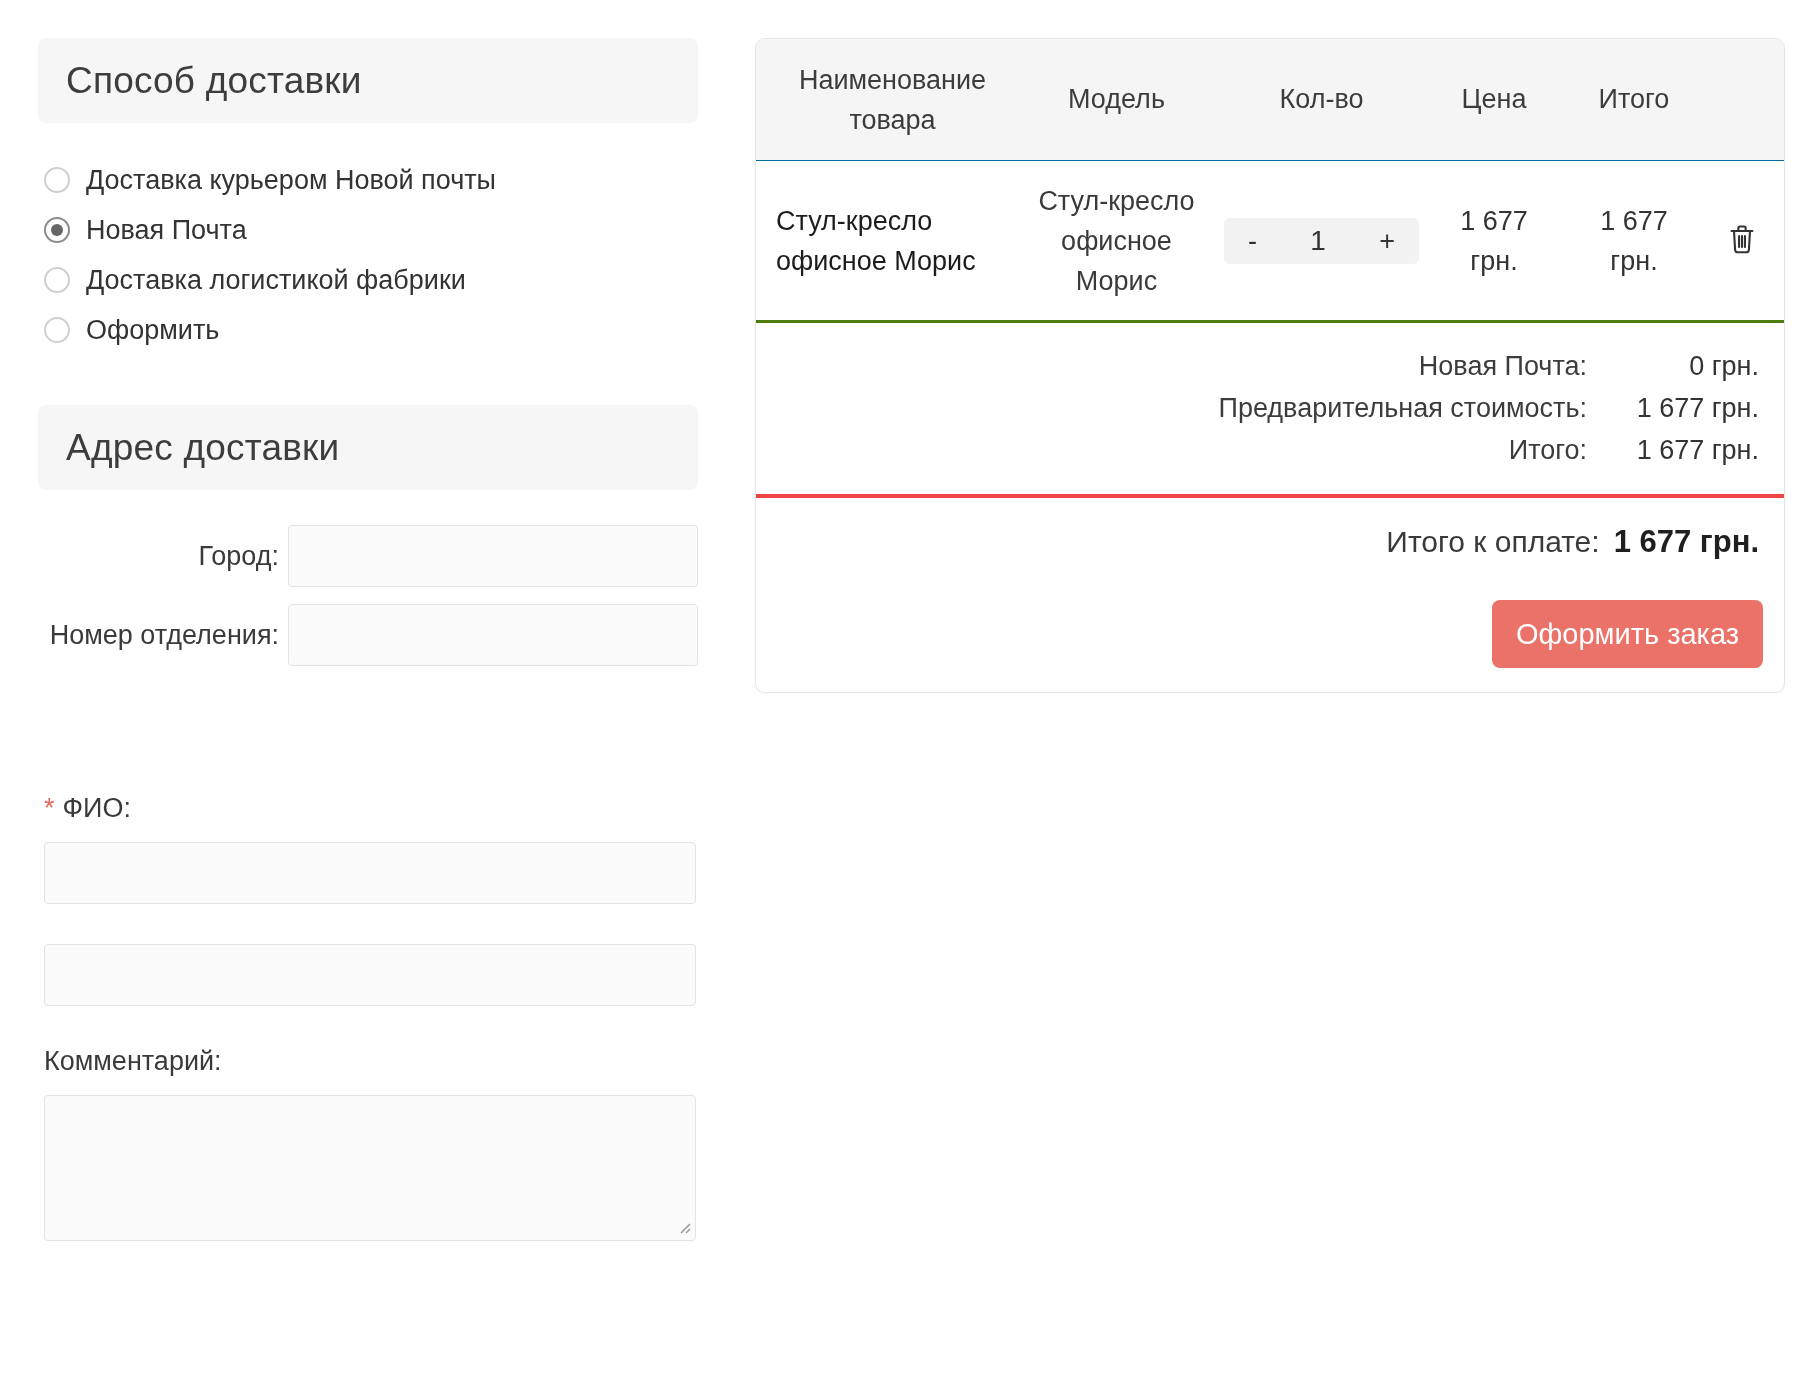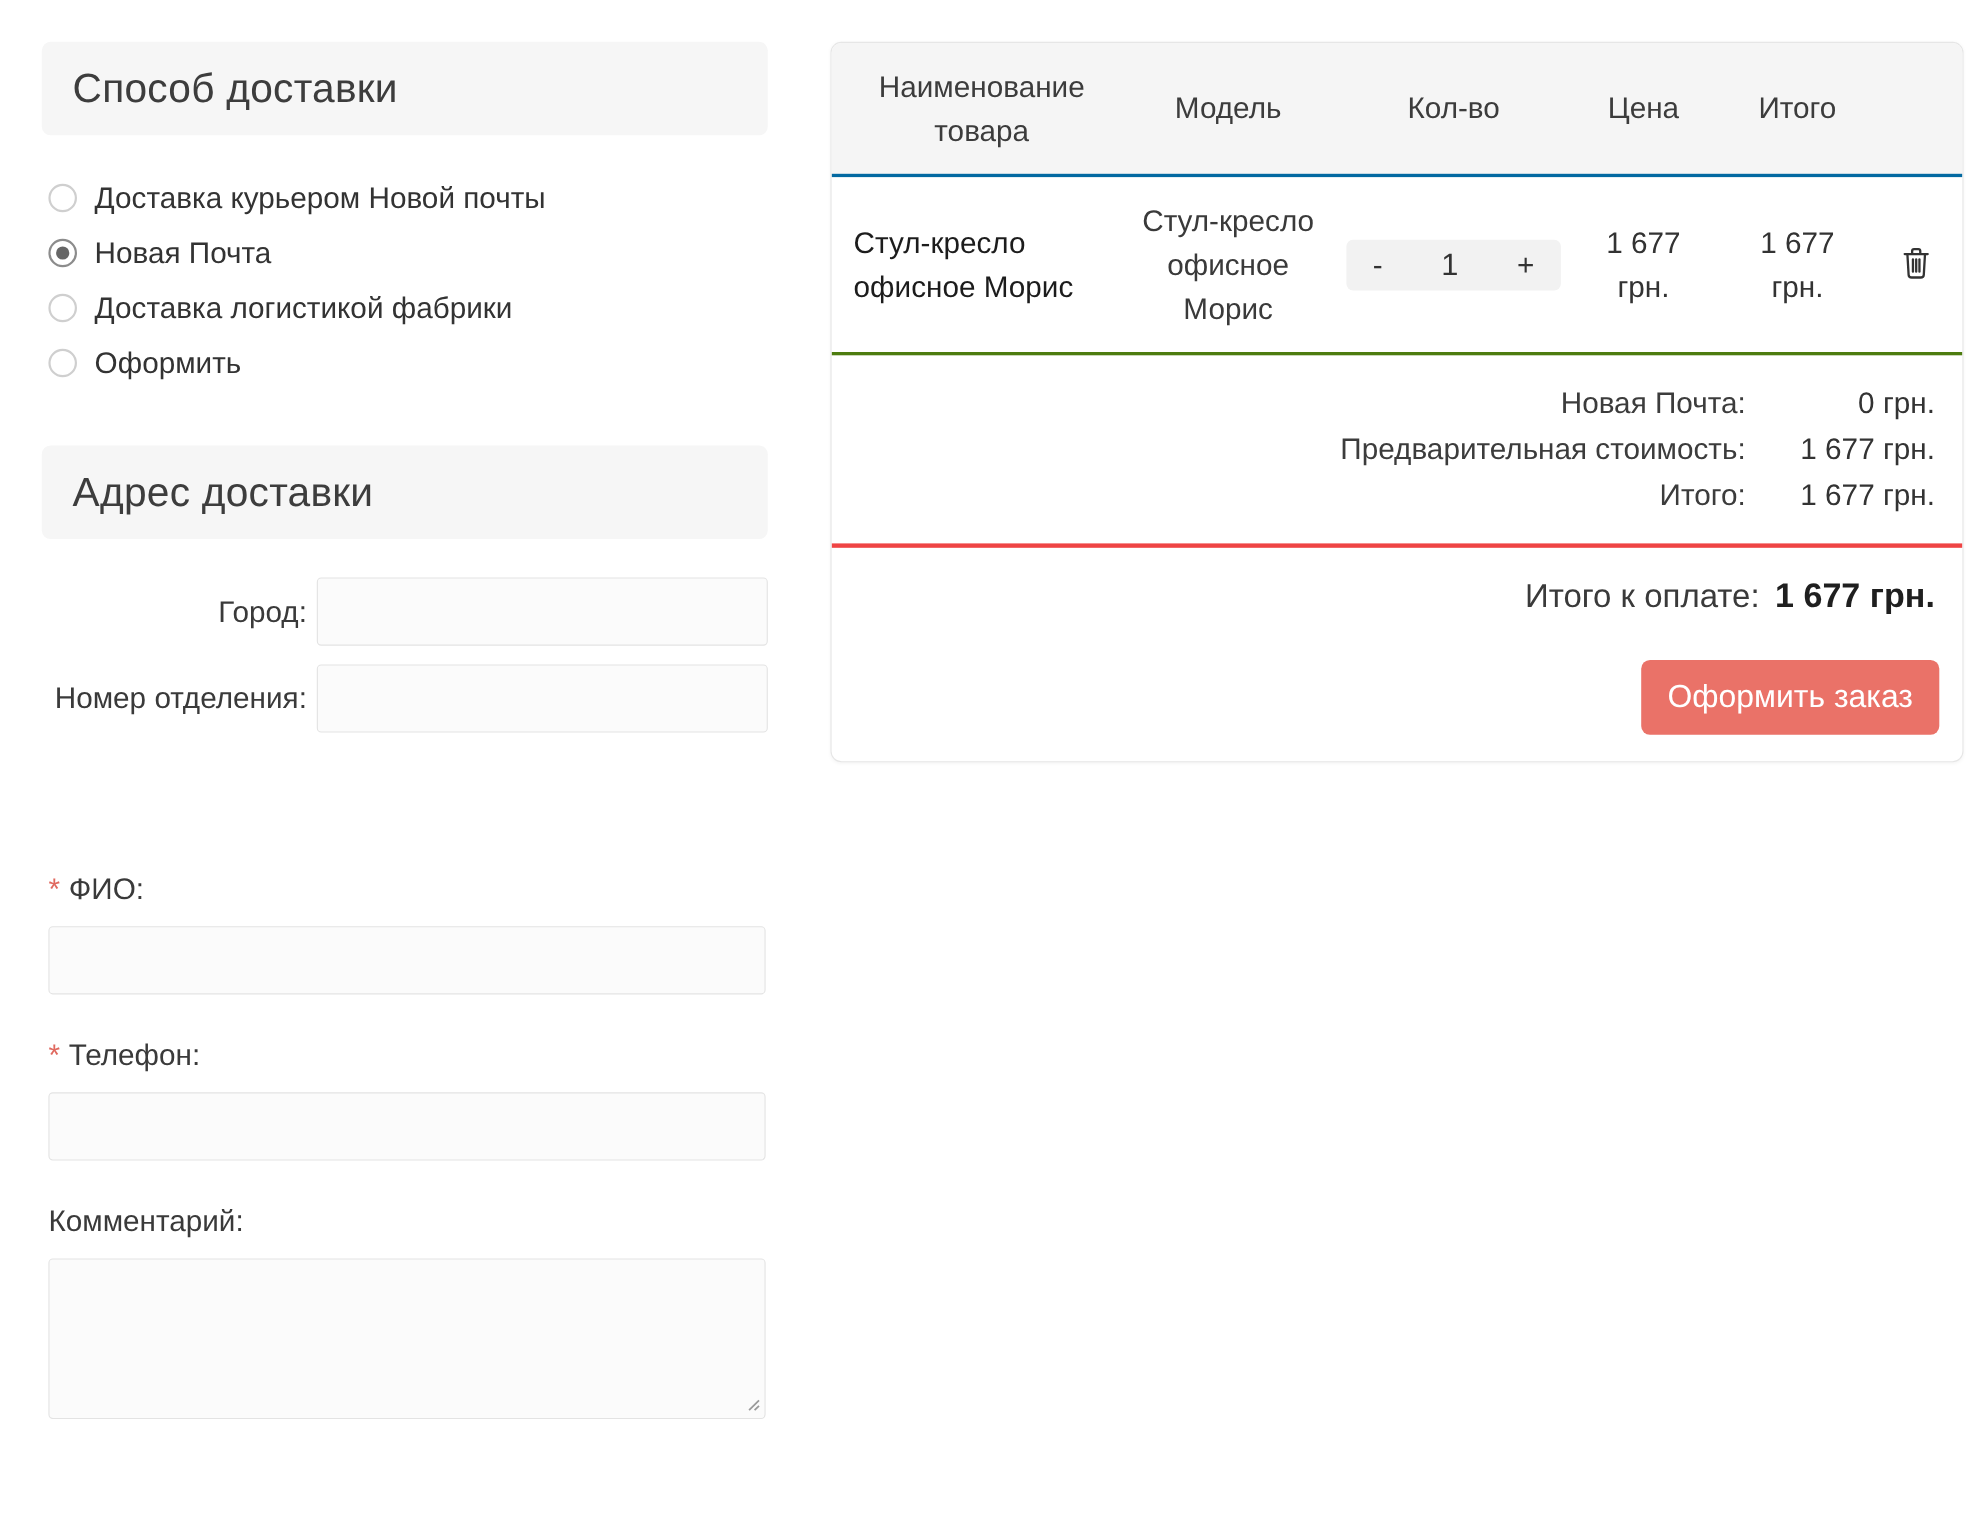--- a/index.html
+++ b/index.html
@@ -67,7 +67,7 @@
   }
   .cart-header {
     background:#f5f5f5; height:122px; display:flex; align-items:center;
-    border-bottom:3px solid #0369a1; font-size:27px; color:#3c3c3c;
+    border-bottom:1px solid #0369a1; font-size:27px; color:#3c3c3c;
   }
   .col-name  { width:253px; flex:0 0 253px; padding-left:20px; }
   .col-model { width:215px; flex:0 0 215px; text-align:center; }

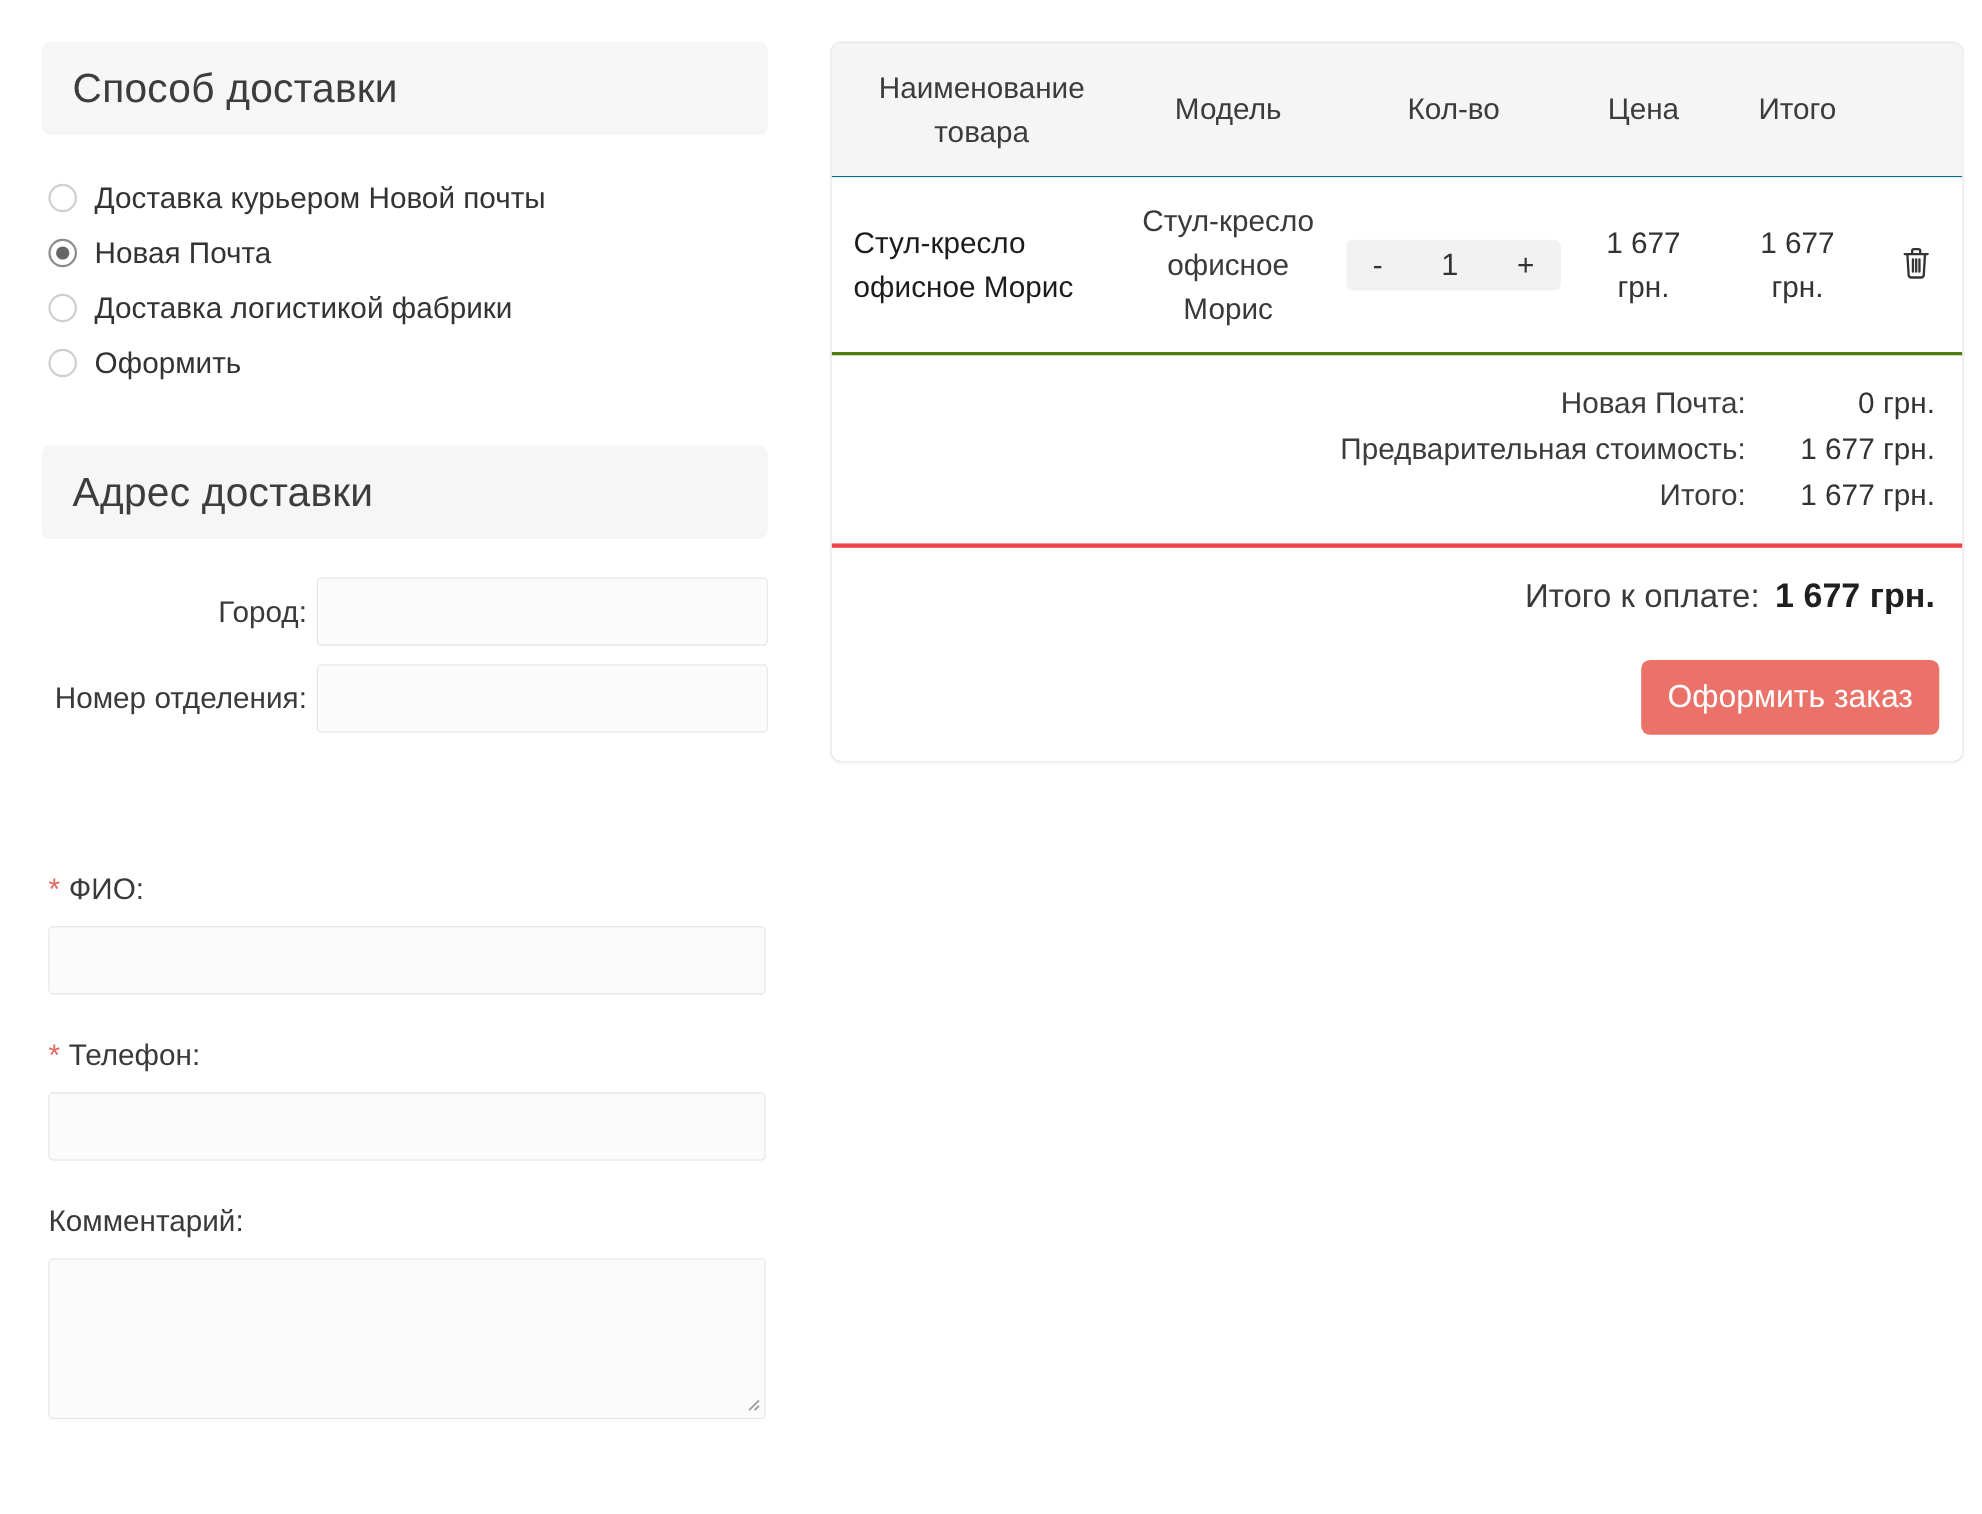--- a/index.html
+++ b/index.html
@@ -172,9 +172,6 @@
       </div>
       <input class="stack-input" type="text" value="" style="">
 
-      <div class="field-label">
-        <span class="req">*</span><span>Телефон:</span>
-      </div>
       <input class="stack-input" type="text" value="" style="">
 
       <div class="field-label">Комментарий:</div>

